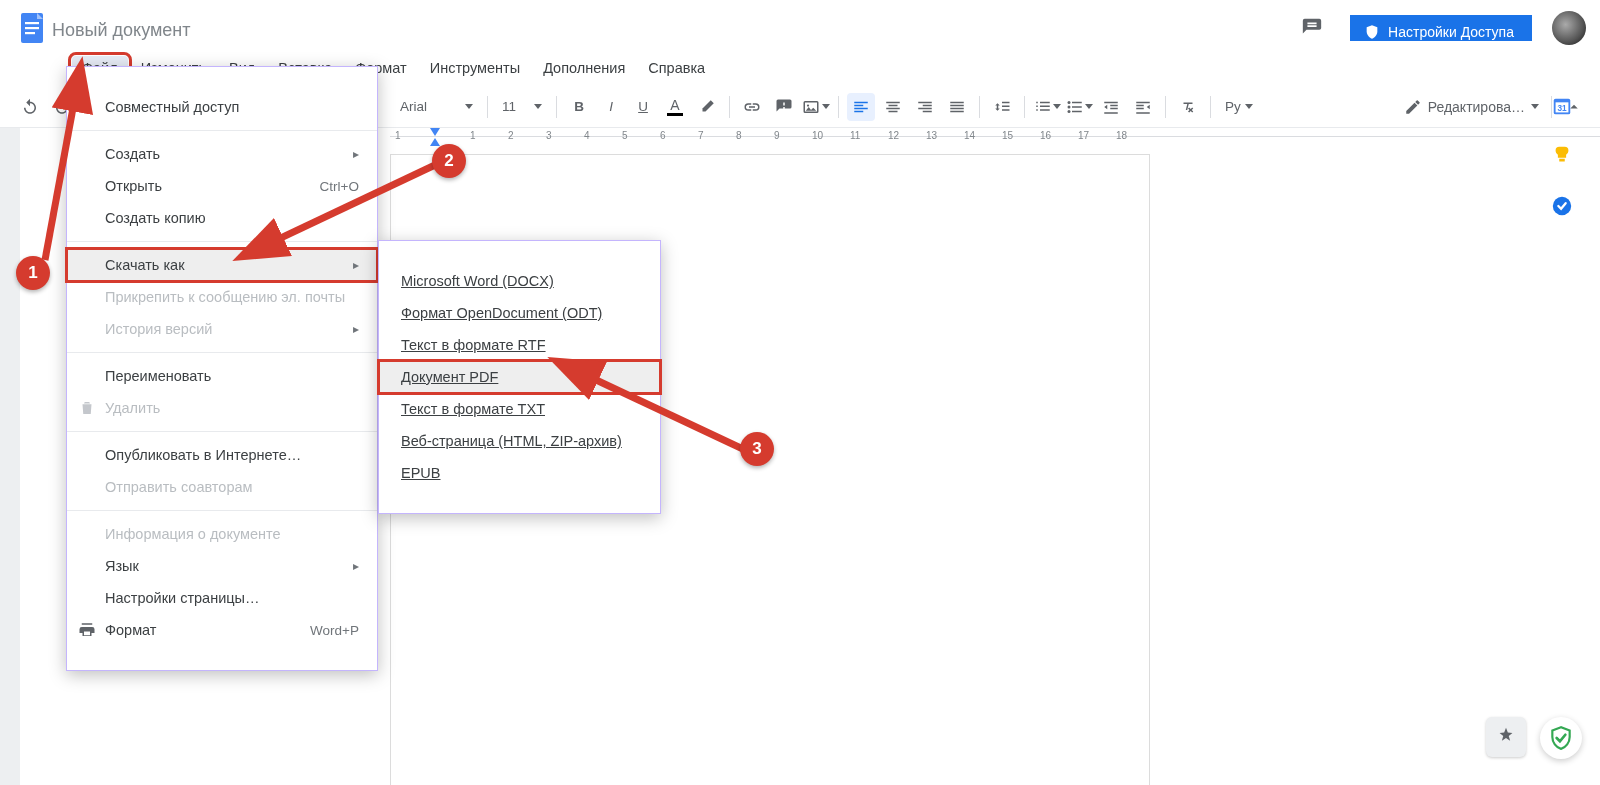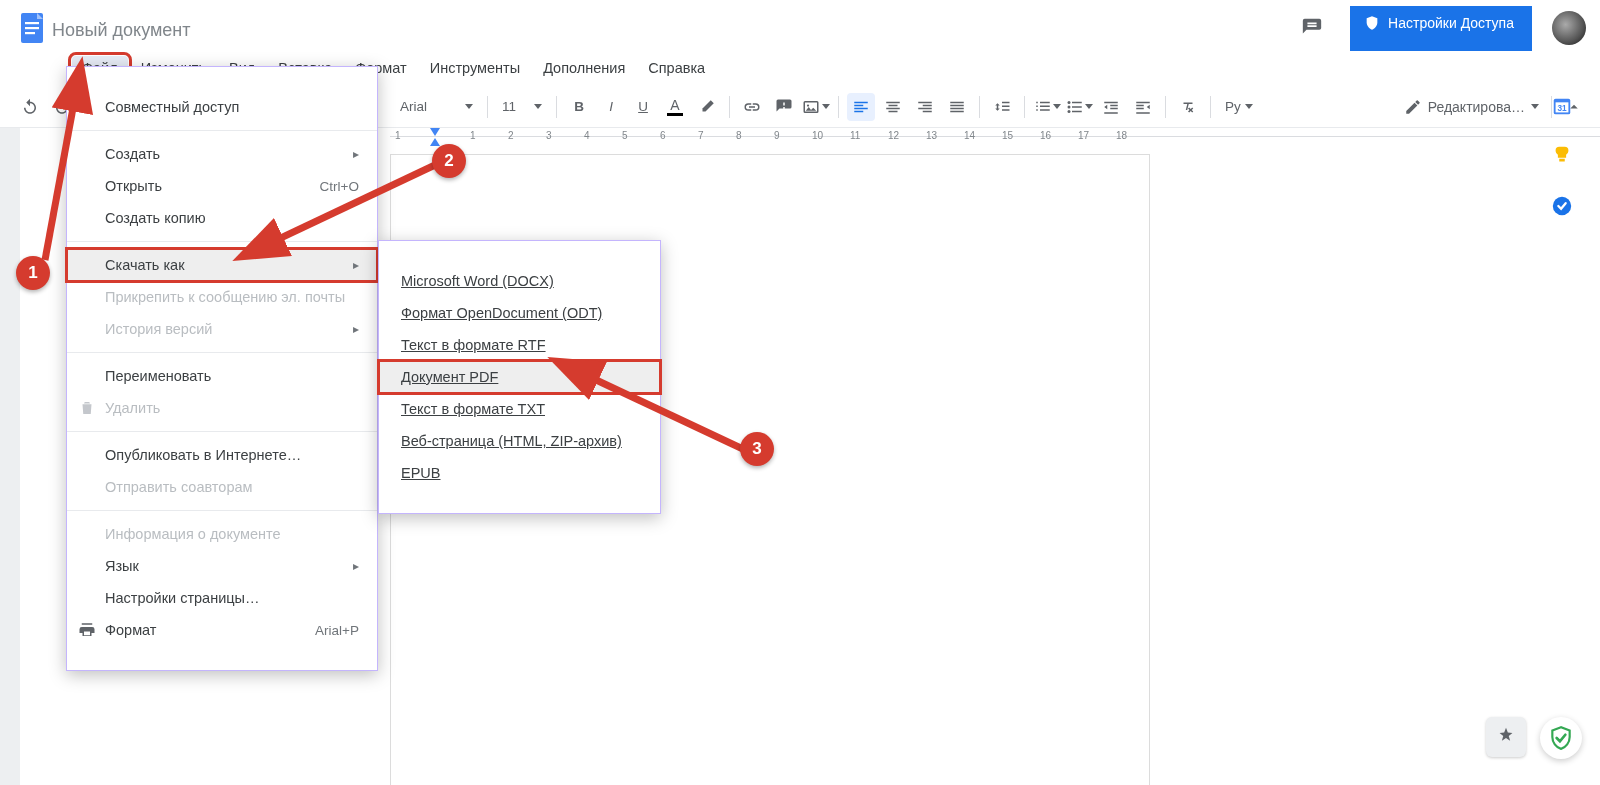--- a/index.html
+++ b/index.html
@@ -12,7 +12,7 @@
   .doc-title { font-size: 18px; color: #80868b; padding-top: 4px; }
   .header-right { display: flex; align-items: center; gap: 20px; }
   .comment-icon { width: 36px; height: 36px; display: flex; align-items: center; justify-content: center; color: #5f6368; }
-  .share-btn { background: #1a73e8; color: #fff; border: none; border-radius: 0; padding: 9px 18px 20px 14px; font-size: 14px; display: flex; align-items: center; gap: 8px; cursor: pointer; }
+  .share-btn { background: #1a73e8; color: #fff; border: none; border-radius: 0; padding: 9px 18px 1px 14px; font-size: 14px; display: flex; align-items: center; gap: 8px; cursor: pointer; }
   .avatar { width: 34px; height: 34px; border-radius: 50%; background: radial-gradient(circle at 40% 40%, #aaa 0%, #555 60%, #222 90%); }
   
   .menu-bar { display: flex; align-items: center; padding: 0 64px 6px 72px; gap: 3px; font-size: 14.5px; color: #3c4043; }

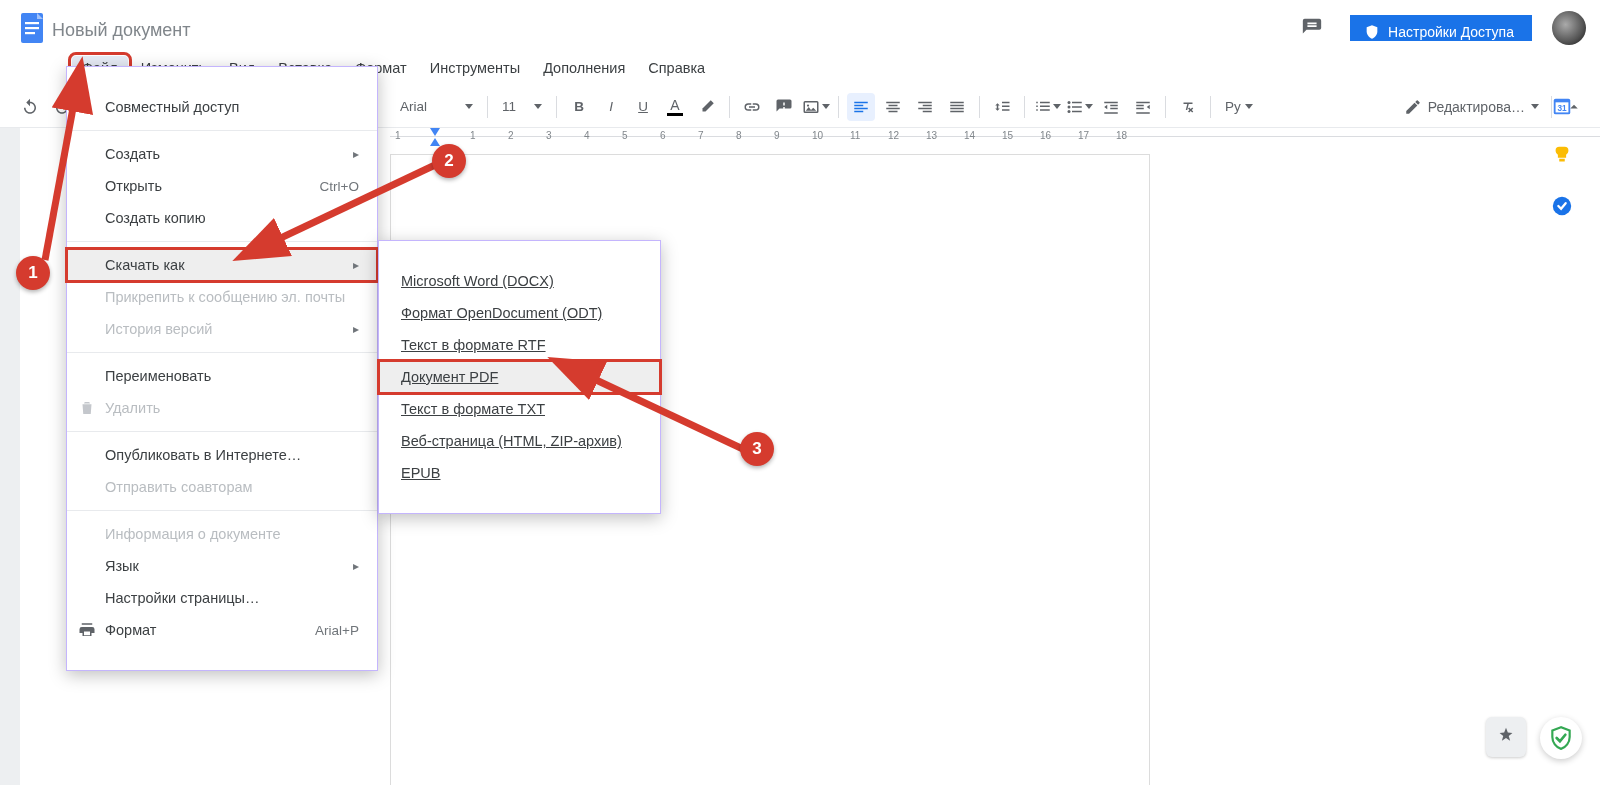--- a/index.html
+++ b/index.html
@@ -388,7 +388,7 @@
         </svg>
       </span>
       <span>Формат</span>
-      <span class="shortcut">Arial+P</span>
+      <span class="shortcut">Word+P</span>
     </div>
 </div>
 

